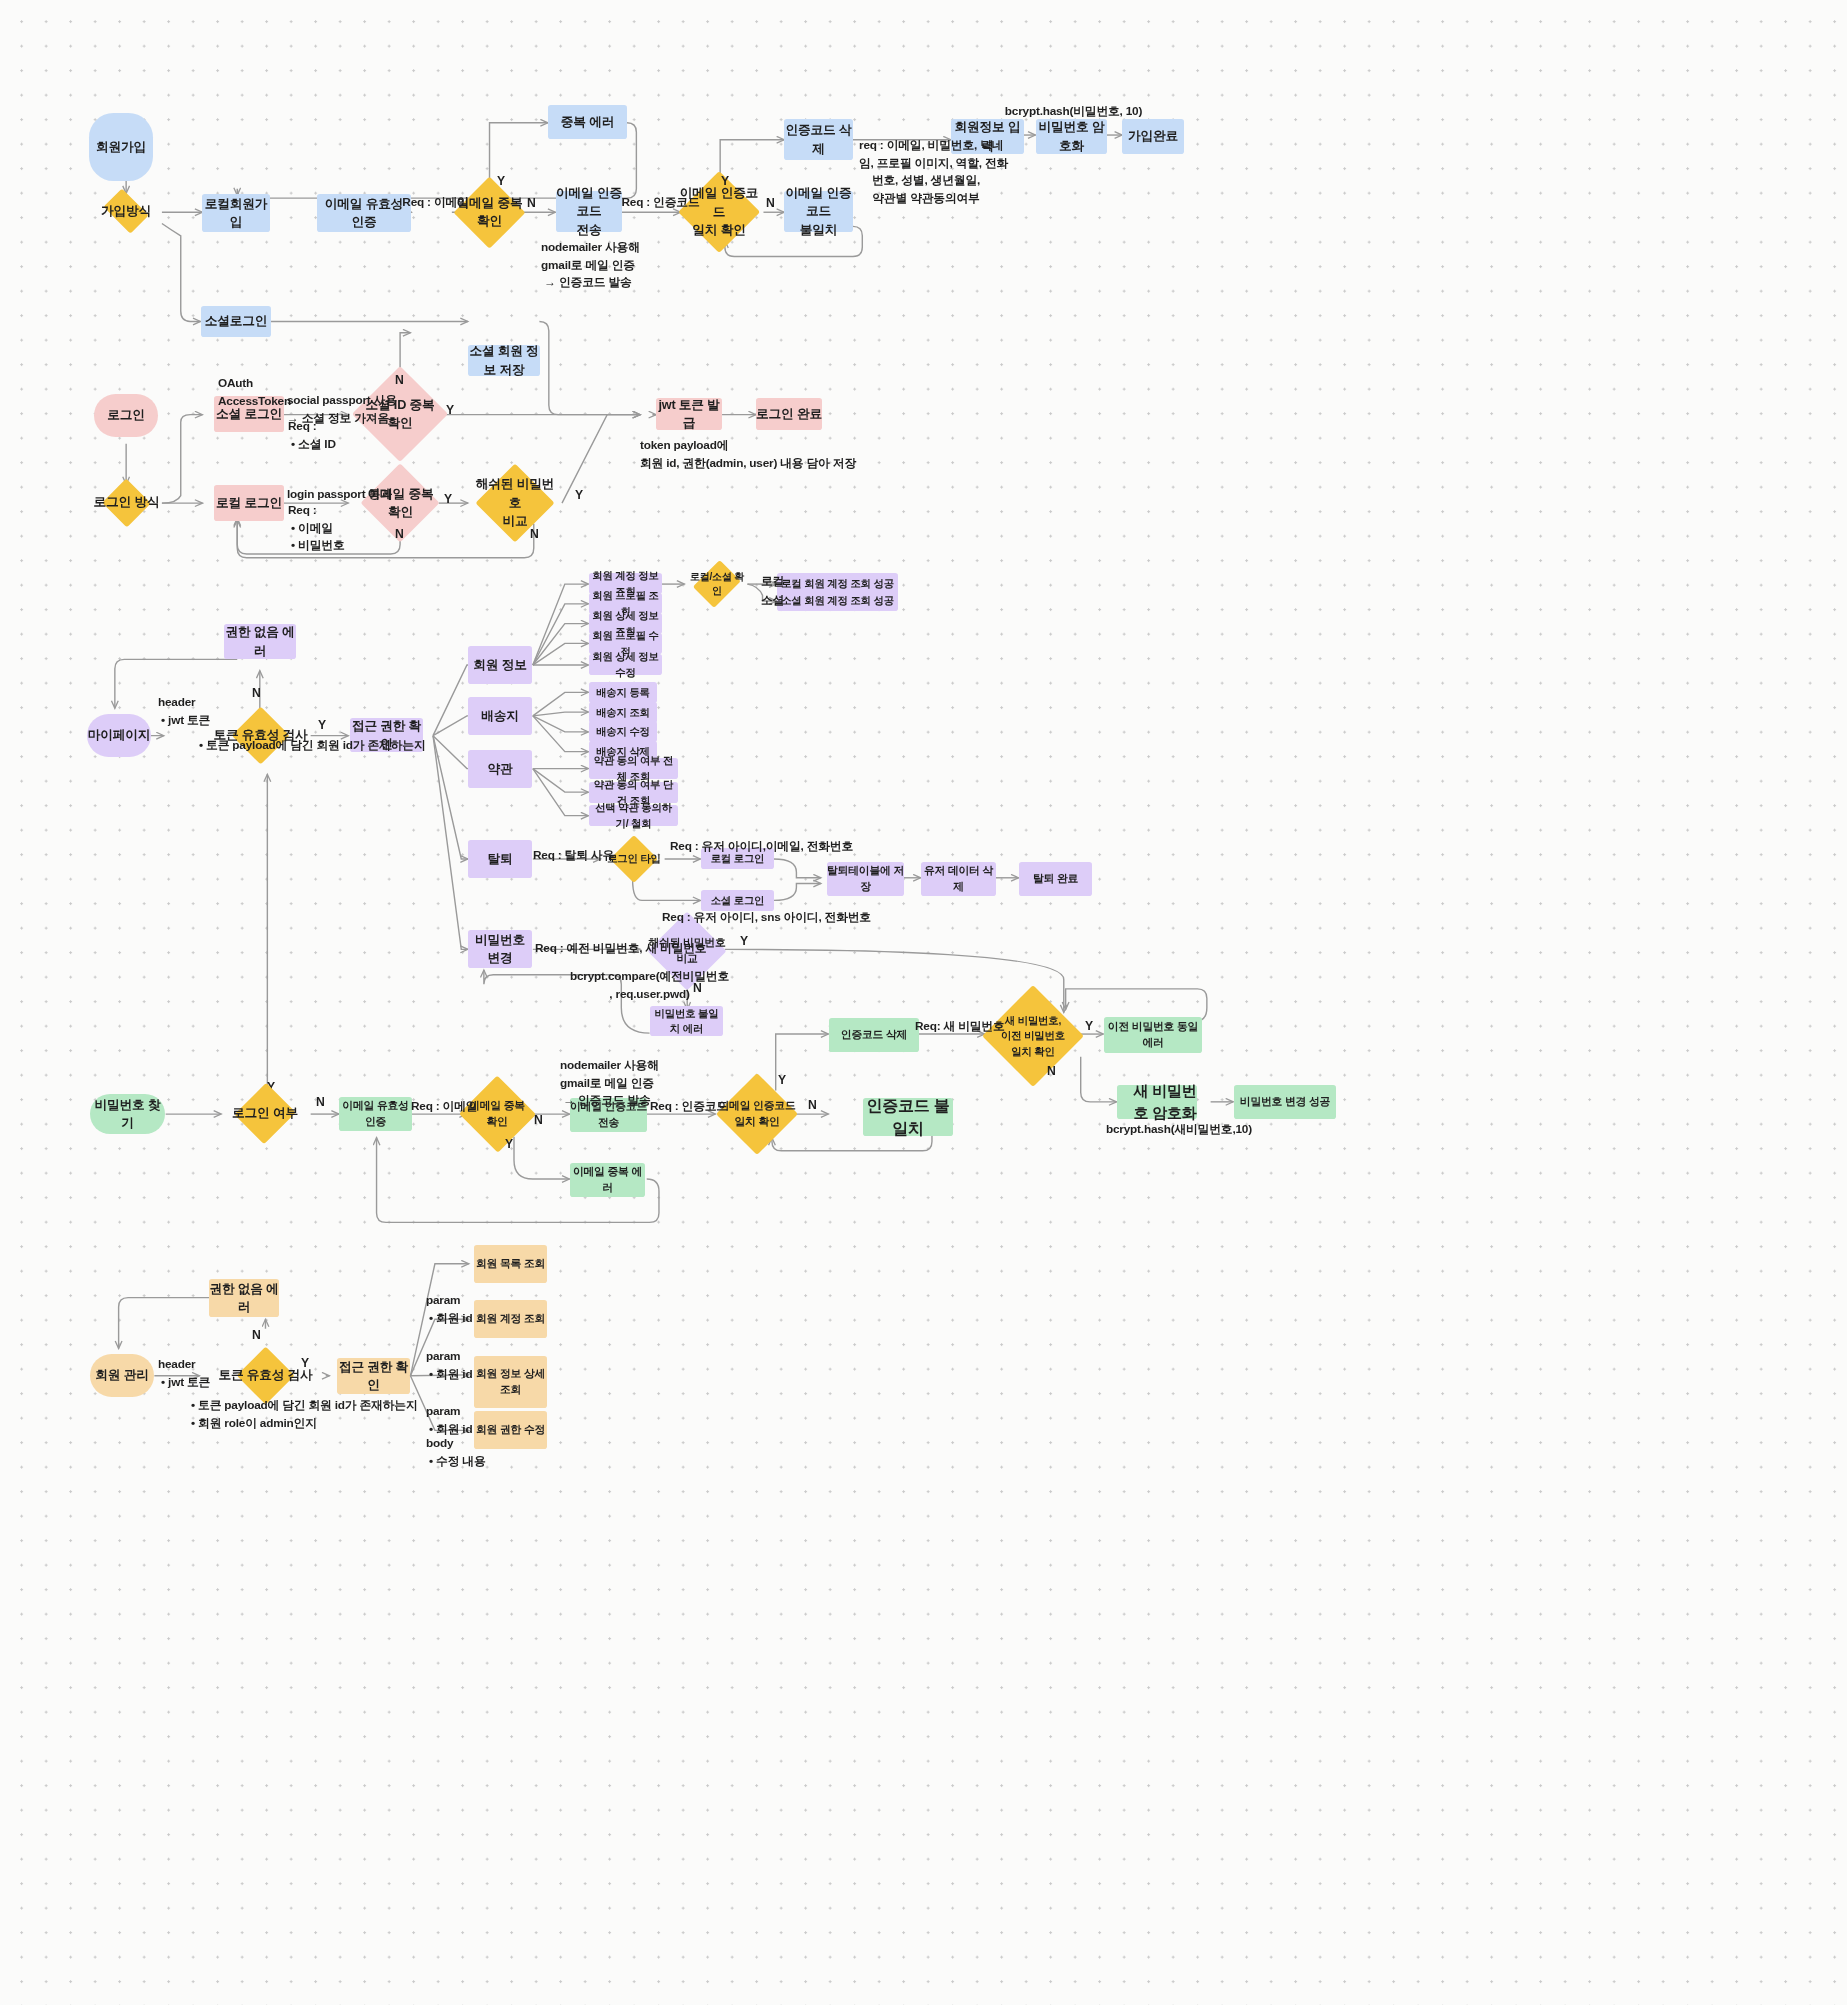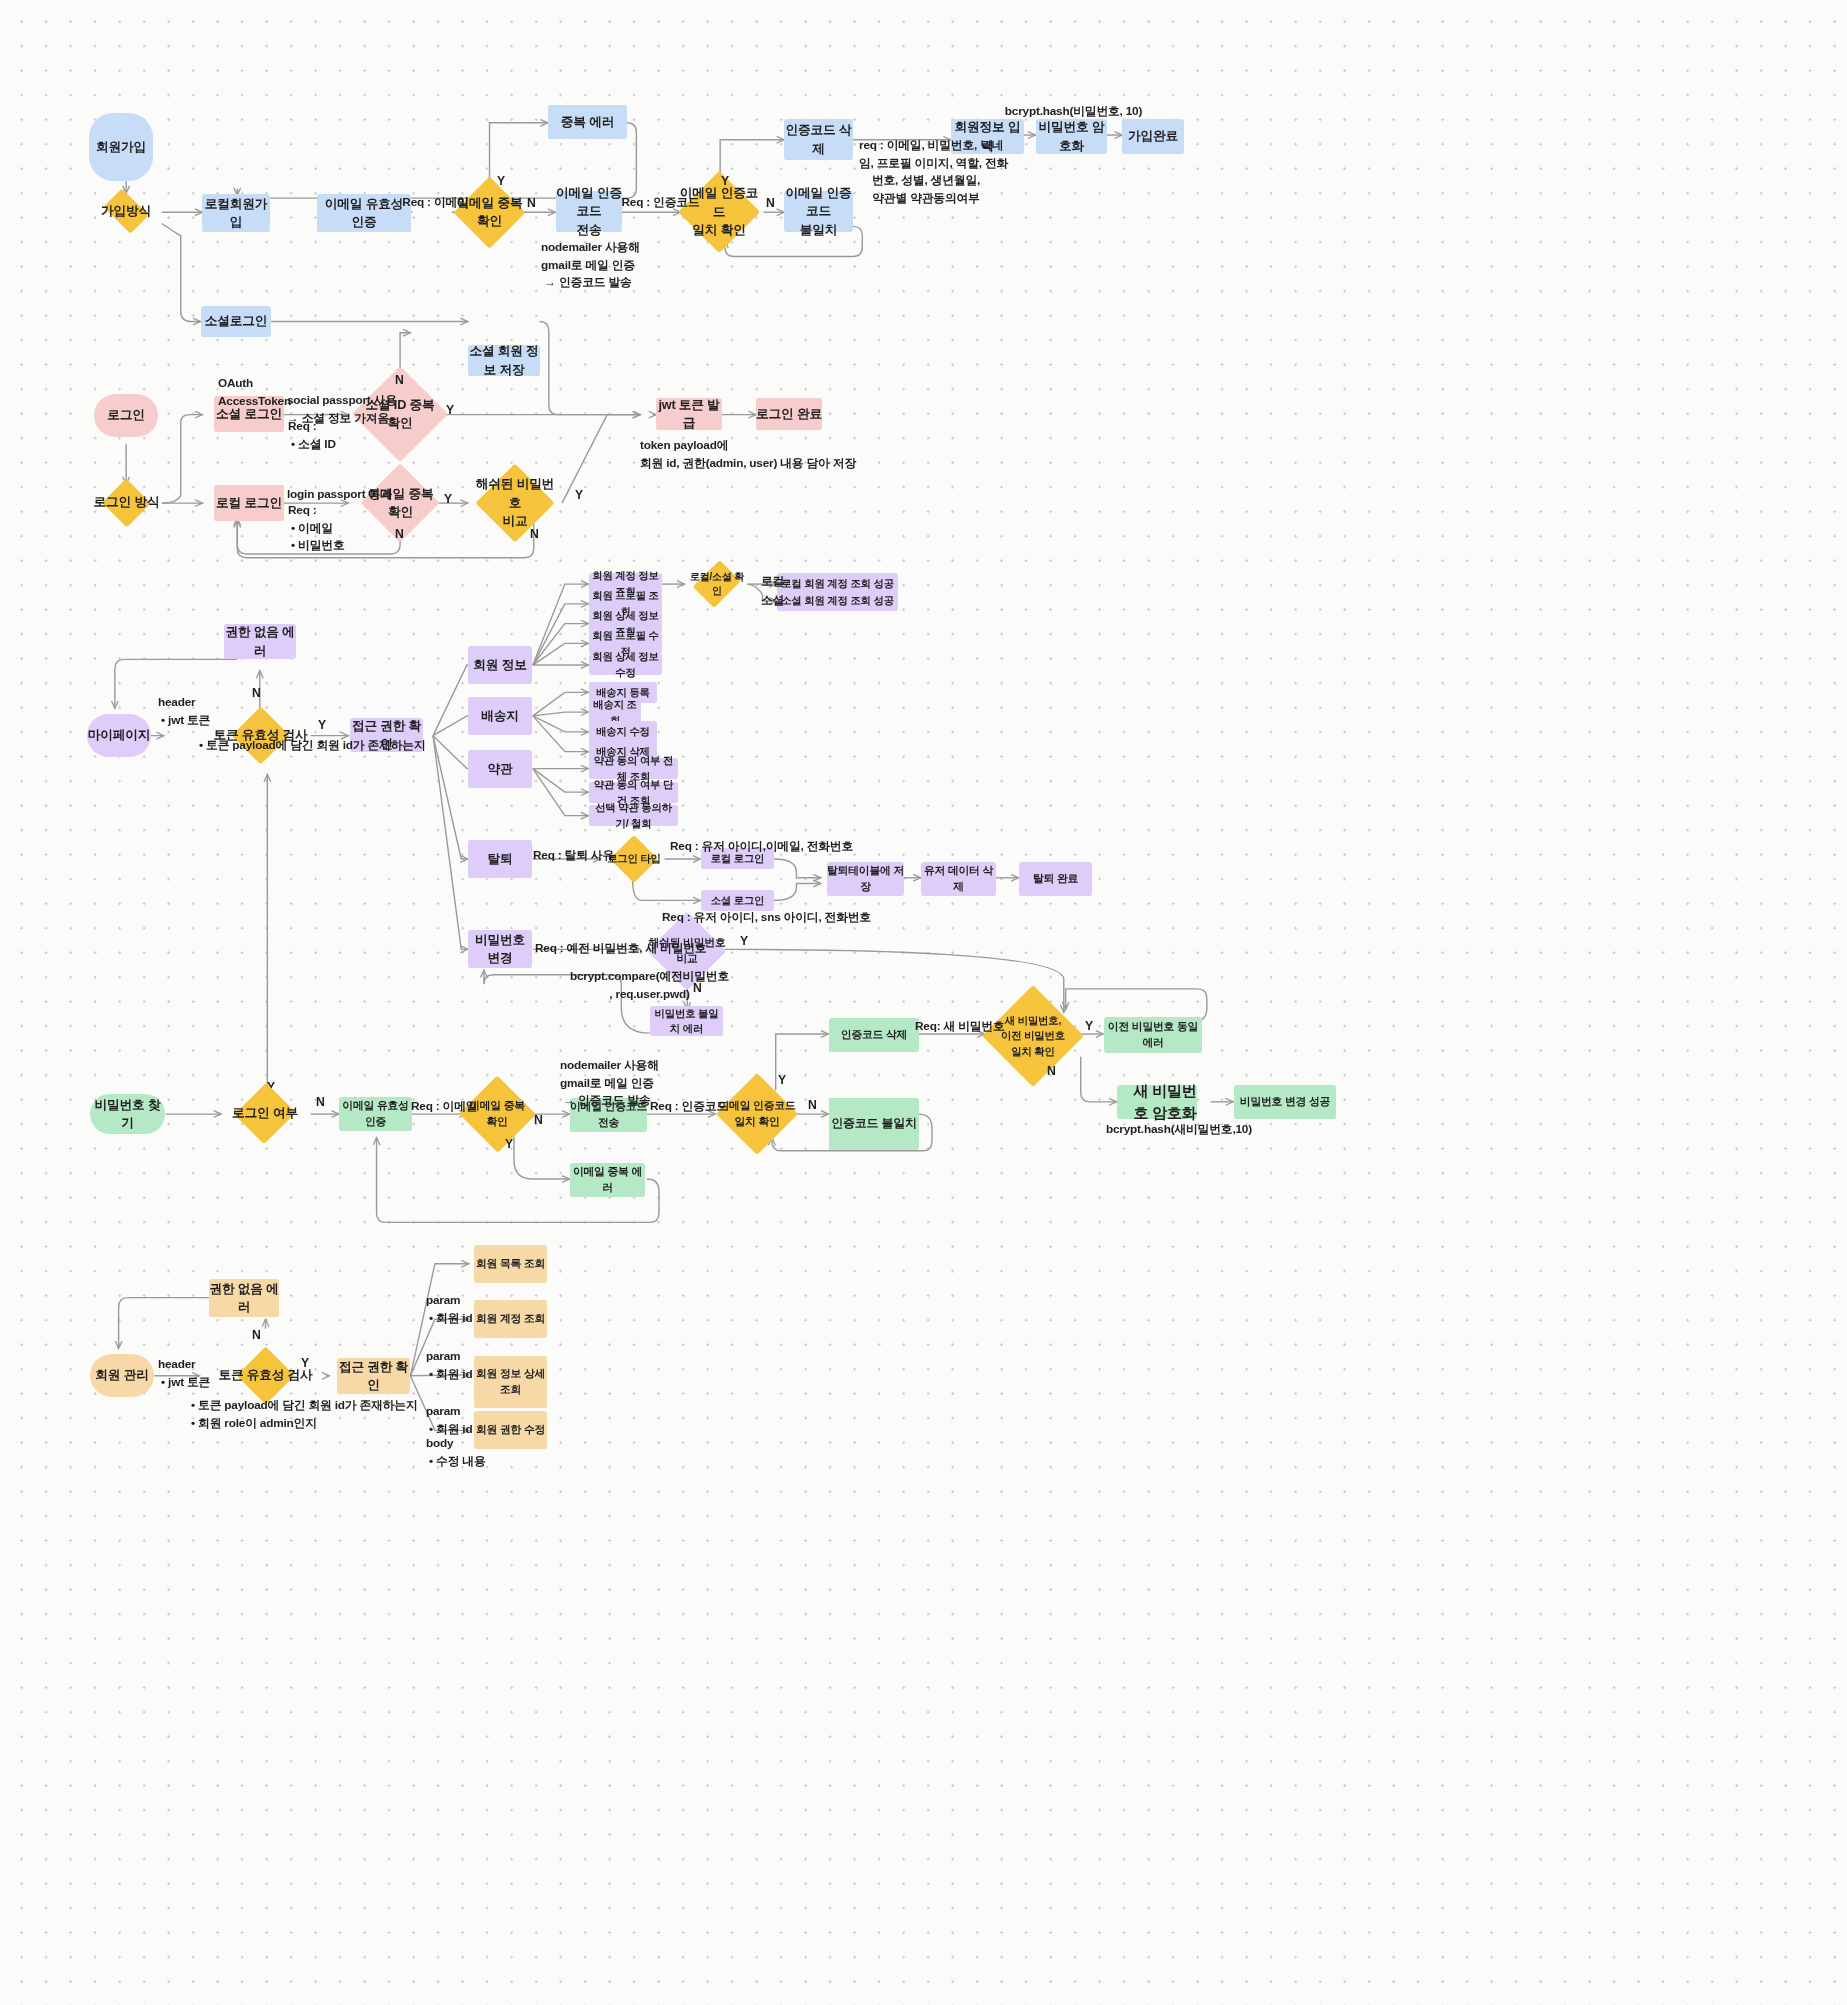--- a/index.html
+++ b/index.html
@@ -269,7 +269,7 @@
 <div class="node rect c-purple" style="left:777px;top:590px;width:121px;height:21px;font-size:10.4px;">소셜 회원 계정 조회 성공</div>
 
 <div class="node rect c-purple" style="left:589px;top:682px;width:68px;height:21px;font-size:10.4px;">배송지 등록</div>
-<div class="node rect c-purple" style="left:589px;top:702px;width:52px;height:21px;font-size:10.4px;">배송지 조회</div>
+<div class="node rect c-purple" style="left:589px;top:702px;width:68px;height:21px;font-size:10.4px;">배송지 조회</div>
 <div class="node rect c-purple" style="left:589px;top:721px;width:68px;height:21px;font-size:10.4px;">배송지 수정</div>
 <div class="node rect c-purple" style="left:589px;top:741px;width:68px;height:21px;font-size:10.4px;">배송지 삭제</div>
 

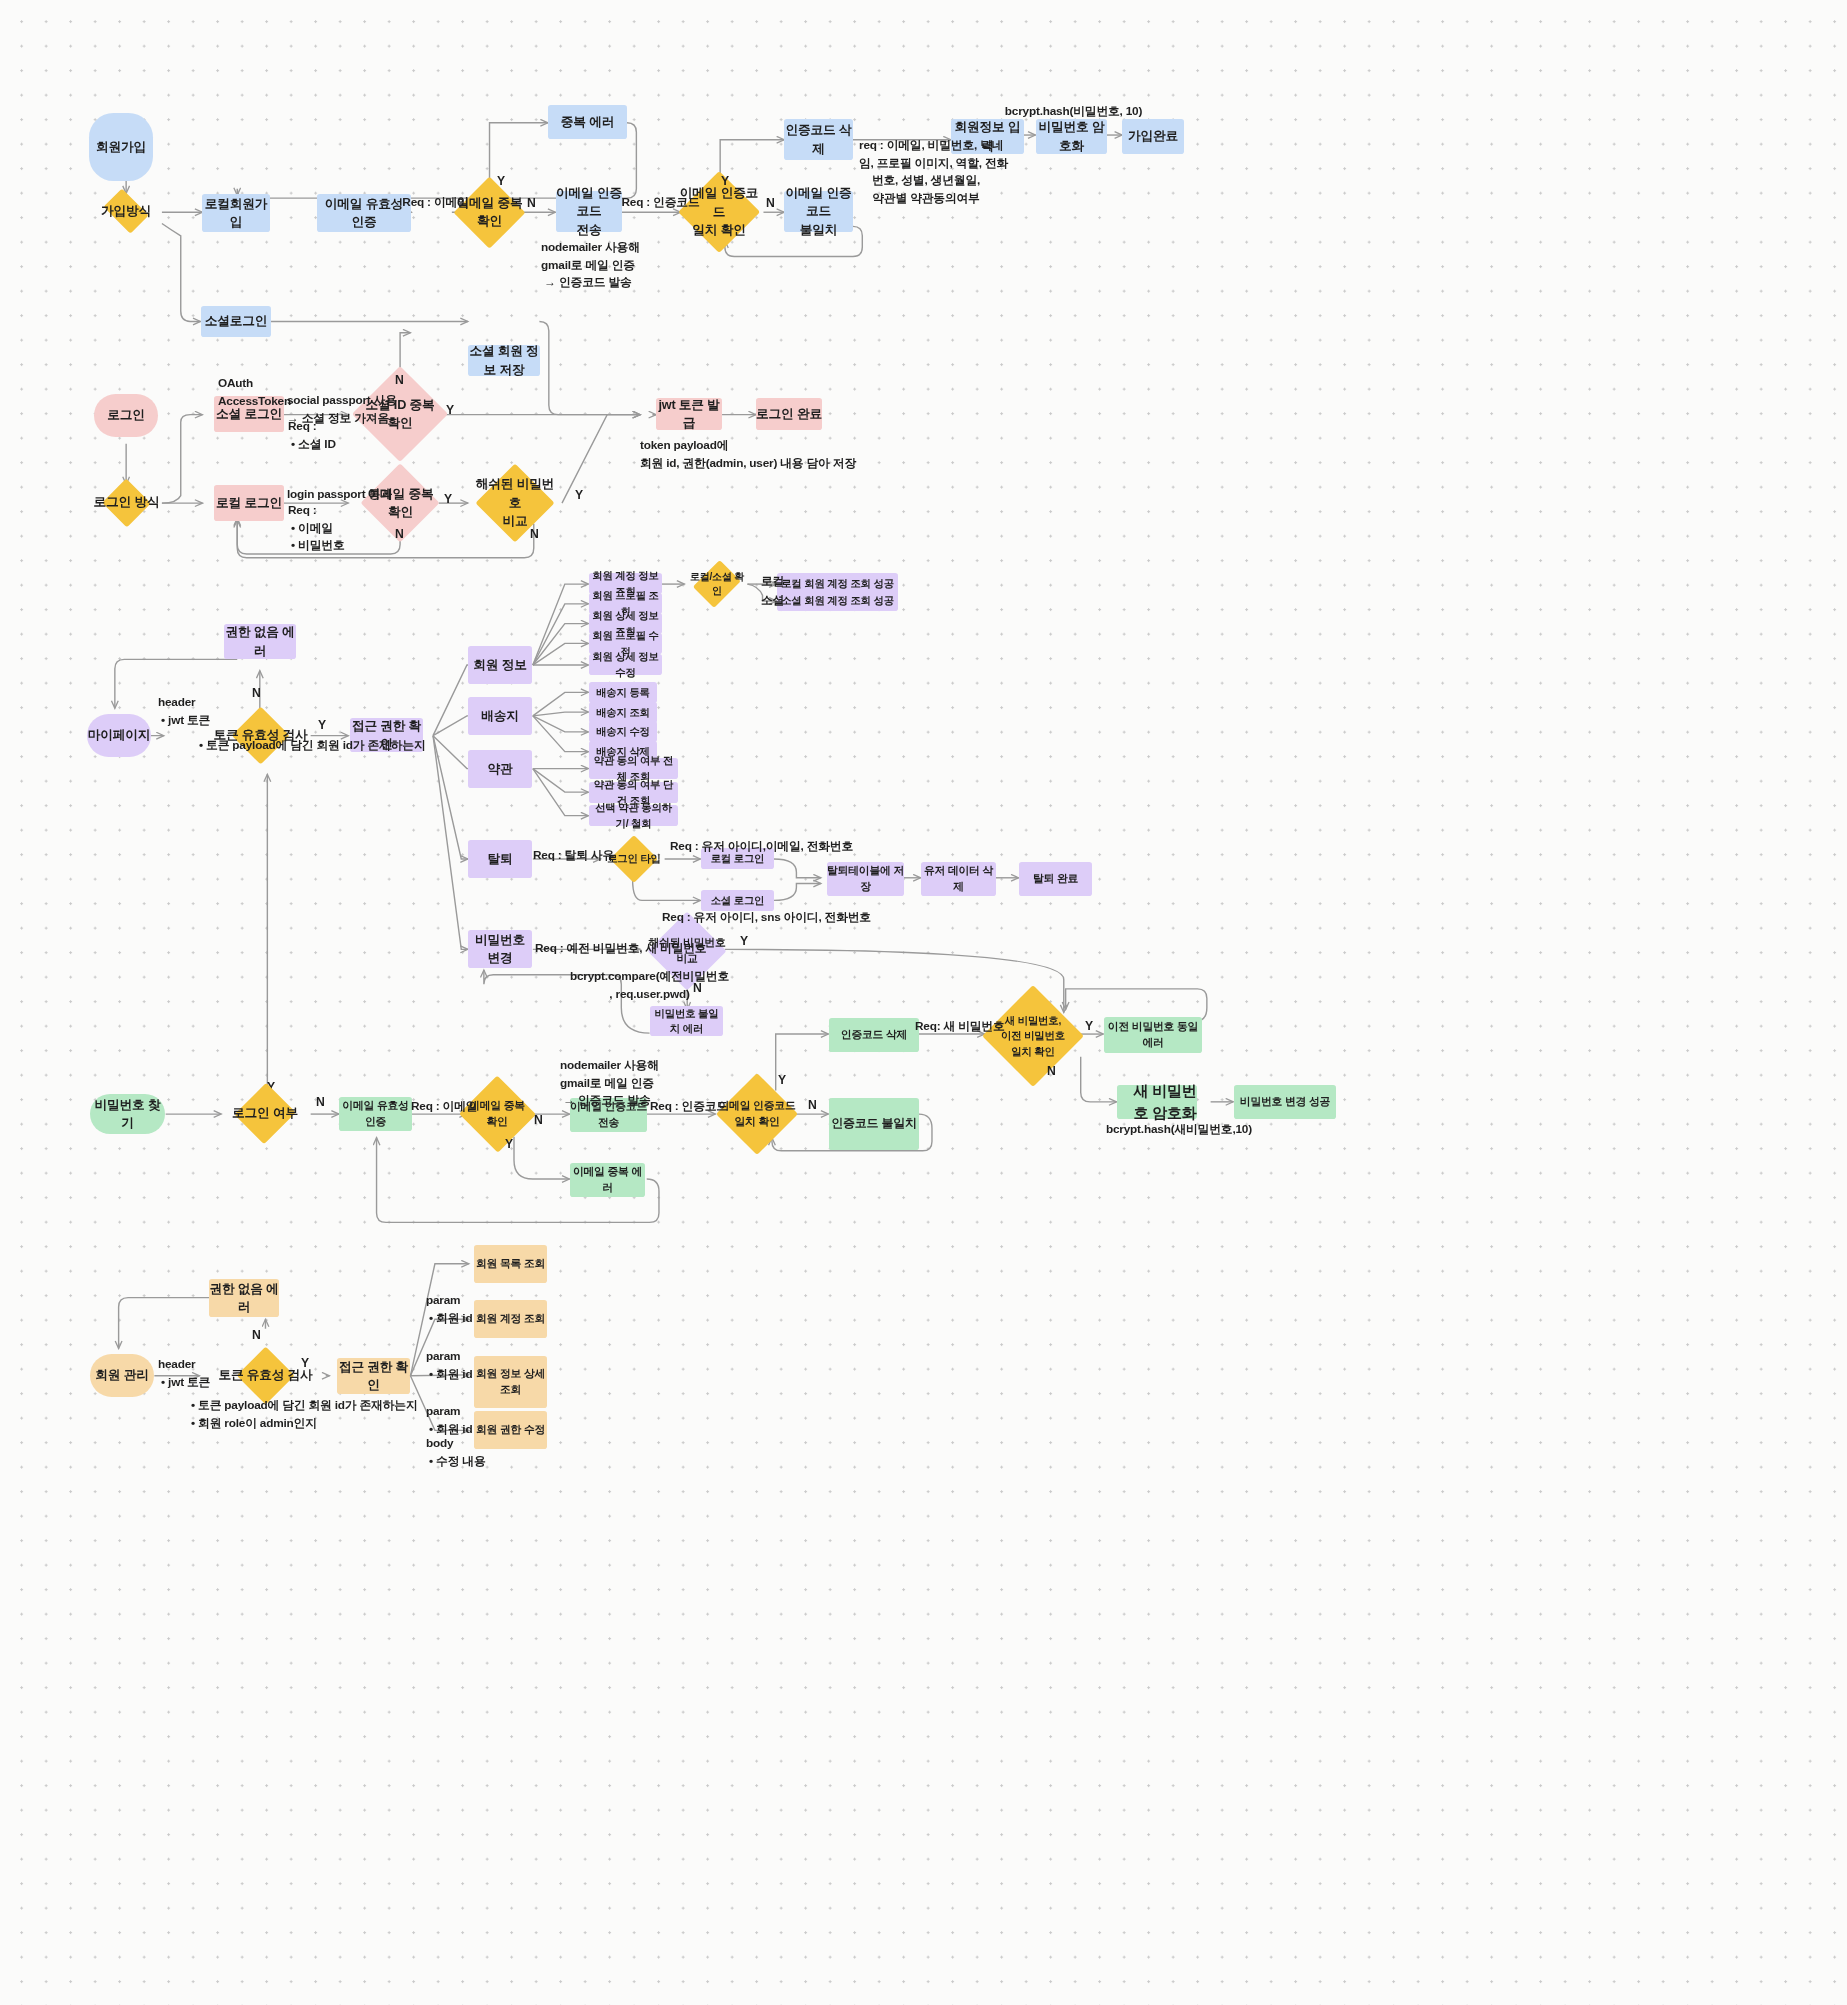--- a/index.html
+++ b/index.html
@@ -329,7 +329,7 @@
   <div class="dlabel" style="font-size:10.8px;"><span style="white-space:pre-line;">이메일 인증코드
 일치 확인</span></div>
 </div>
-<div class="node rect c-green" style="left:829px;top:1098px;width:90px;height:52px;font-size:12px;">인증코드 불일치</div>
+<div class="node rect c-green" style="left:863px;top:1098px;width:90px;height:38px;font-size:16px;">인증코드 불일치</div>
 <div class="node rect c-green" style="left:829px;top:1018px;width:90px;height:34px;font-size:10.8px;">인증코드 삭제</div>
 <div class="node diamond" style="left:984px;top:1000px;width:98px;height:72px;">
   <div class="dshape c-yellow" style="inset:0 13px;"></div>

